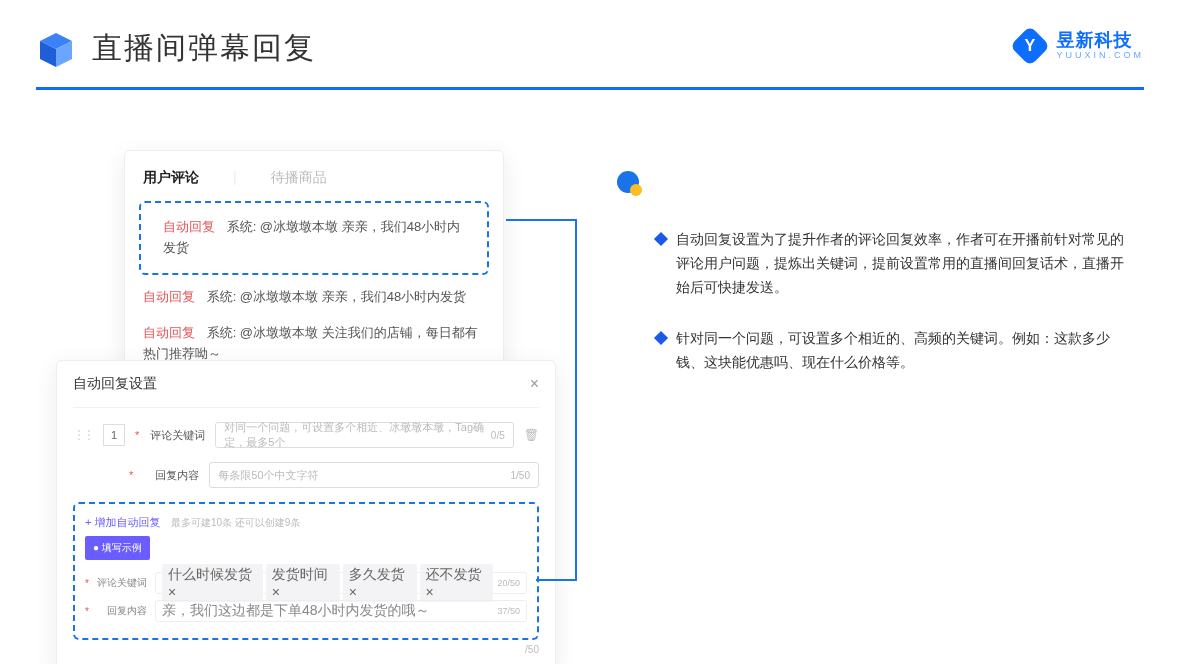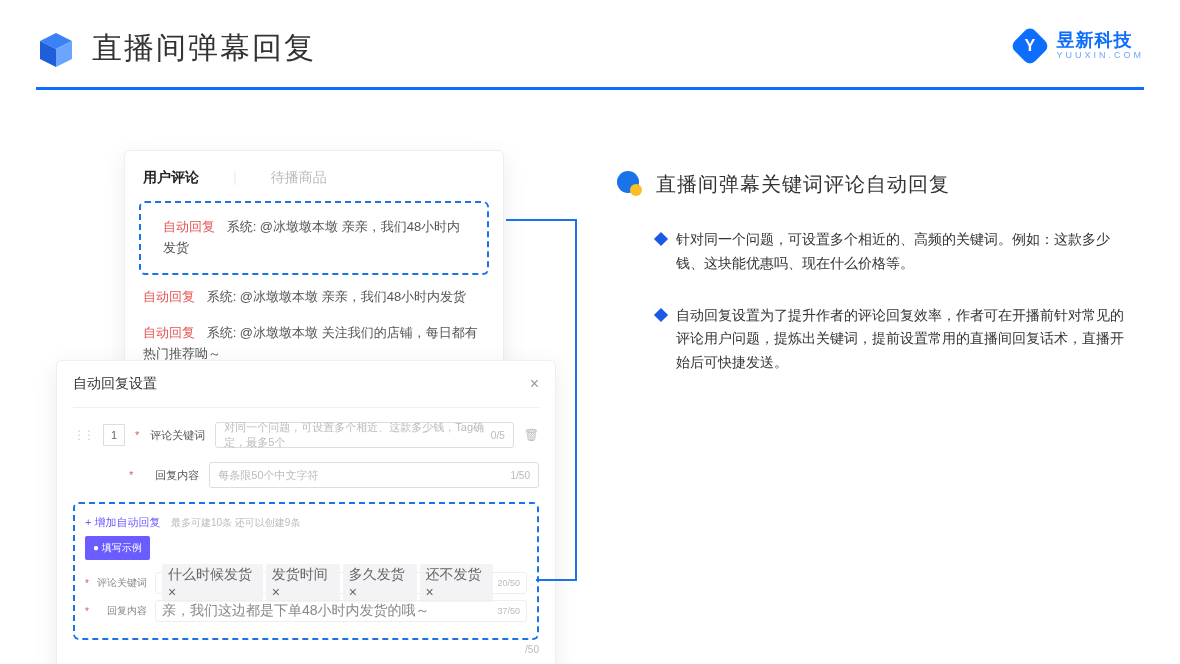--- a/index.html
+++ b/index.html
@@ -179,7 +179,6 @@
         <circle cx="12" cy="12" r="11" fill="#1a73e8"></circle>
         <circle cx="20" cy="20" r="6" fill="#fbbf24"></circle>
       </svg>
-      <div class="rh-title">直播间弹幕关键词评论自动回复</div>
     </div>
     <div class="bullet-item">
       <div class="diamond"></div>

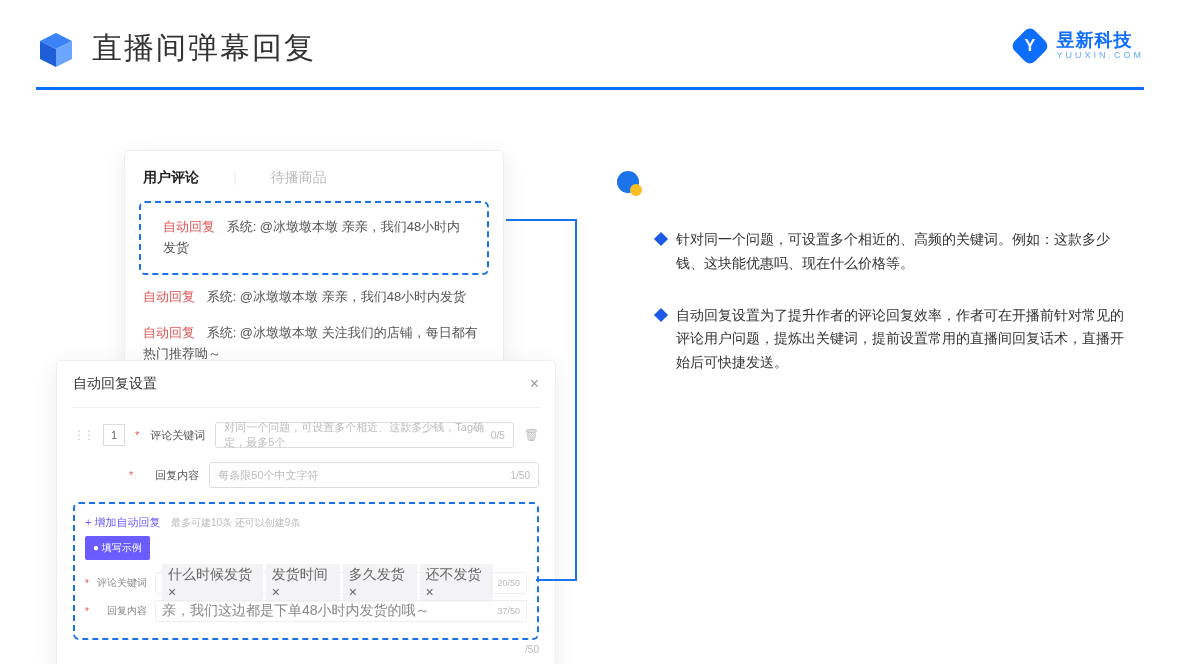--- a/index.html
+++ b/index.html
@@ -182,11 +182,11 @@
     </div>
     <div class="bullet-item">
       <div class="diamond"></div>
-      <div class="bullet-text">针对同一个问题，可设置多个相近的、高频的关键词。例如：这款多少钱、这块能优惠吗、现在什么价格等。</div>
+      <div class="bullet-text">自动回复设置为了提升作者的评论回复效率，作者可在开播前针对常见的评论用户问题，提炼出关键词，提前设置常用的直播间回复话术，直播开始后可快捷发送。</div>
     </div>
     <div class="bullet-item">
       <div class="diamond"></div>
-      <div class="bullet-text">自动回复设置为了提升作者的评论回复效率，作者可在开播前针对常见的评论用户问题，提炼出关键词，提前设置常用的直播间回复话术，直播开始后可快捷发送。</div>
+      <div class="bullet-text">针对同一个问题，可设置多个相近的、高频的关键词。例如：这款多少钱、这块能优惠吗、现在什么价格等。</div>
     </div>
   </div>
 </div>

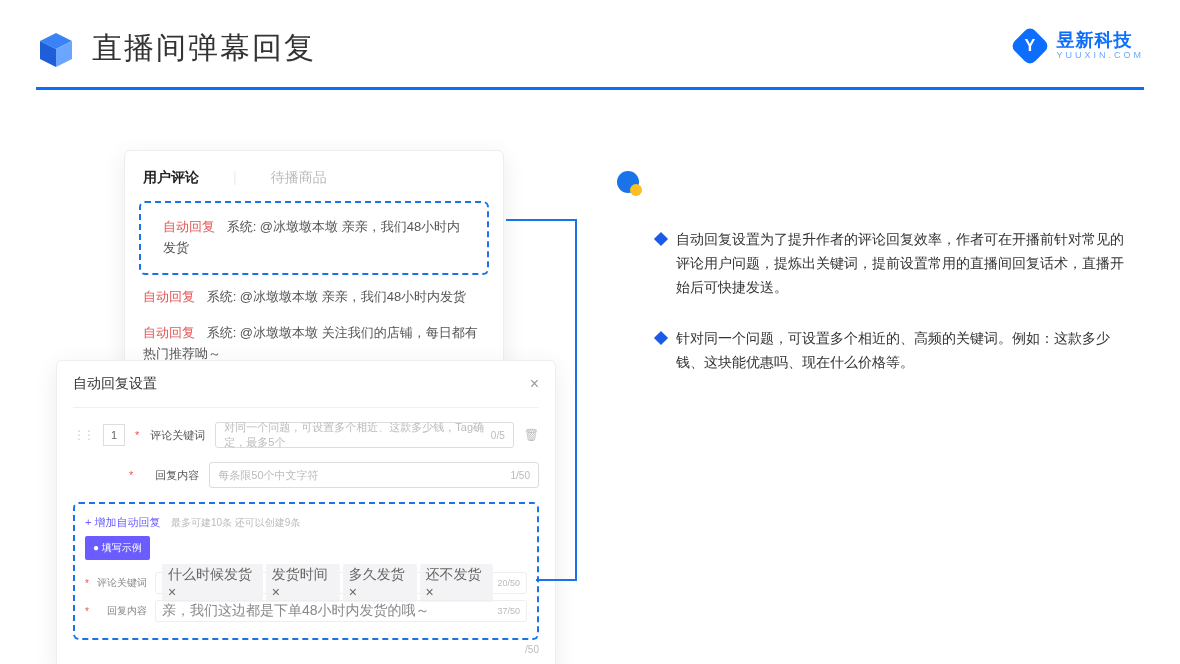--- a/index.html
+++ b/index.html
@@ -121,7 +121,7 @@
         <span class="req">*</span>
         <span class="label">评论关键词</span>
         <div class="input-box">
-          <span>对同一个问题，可设置多个相近、这款多少钱，Tag确定，最多5个</span>
+          <span>对同一个问题，可设置多个相近、冰墩墩本墩，Tag确定，最多5个</span>
           <span class="count">0/5</span>
         </div>
         <span class="trash">🗑</span>

